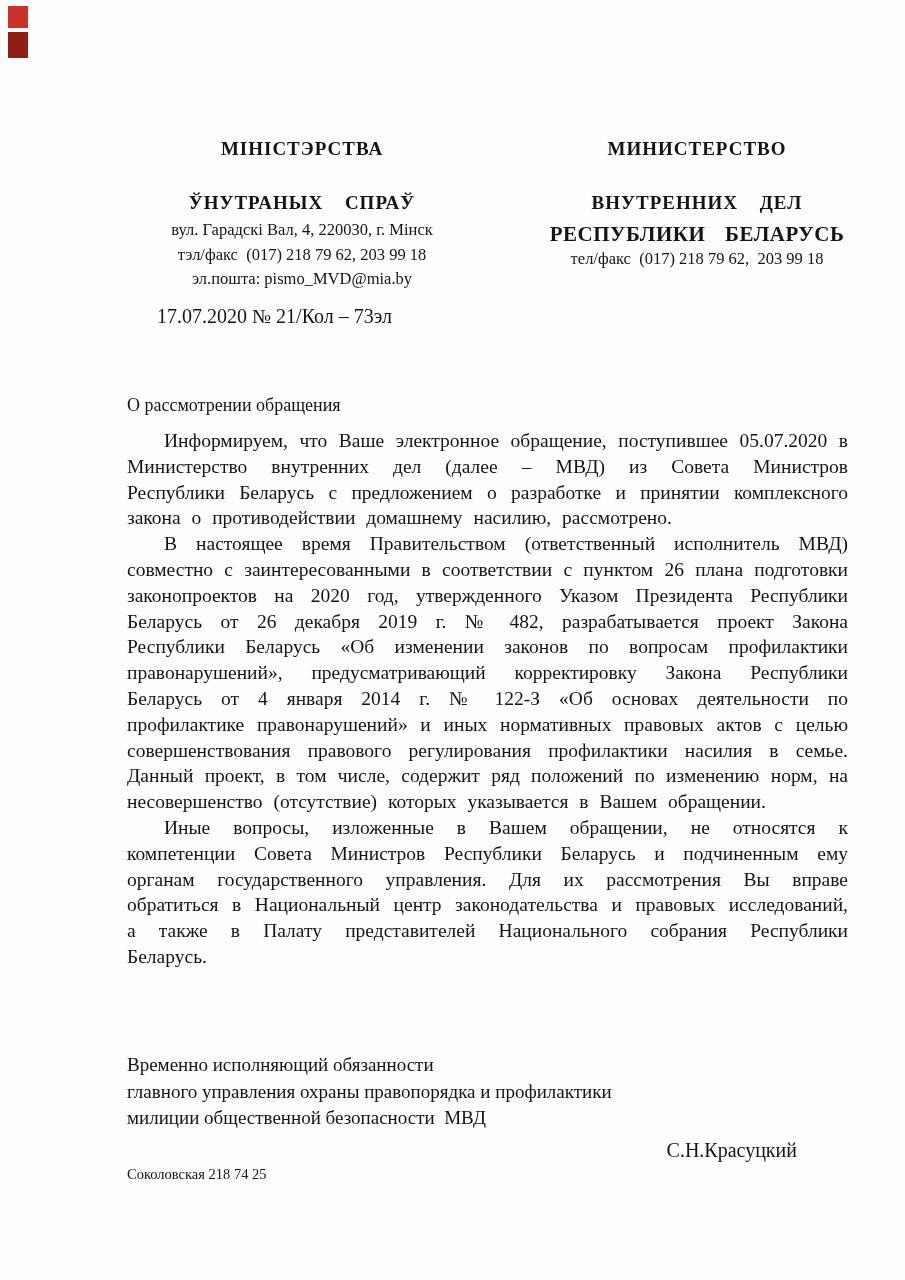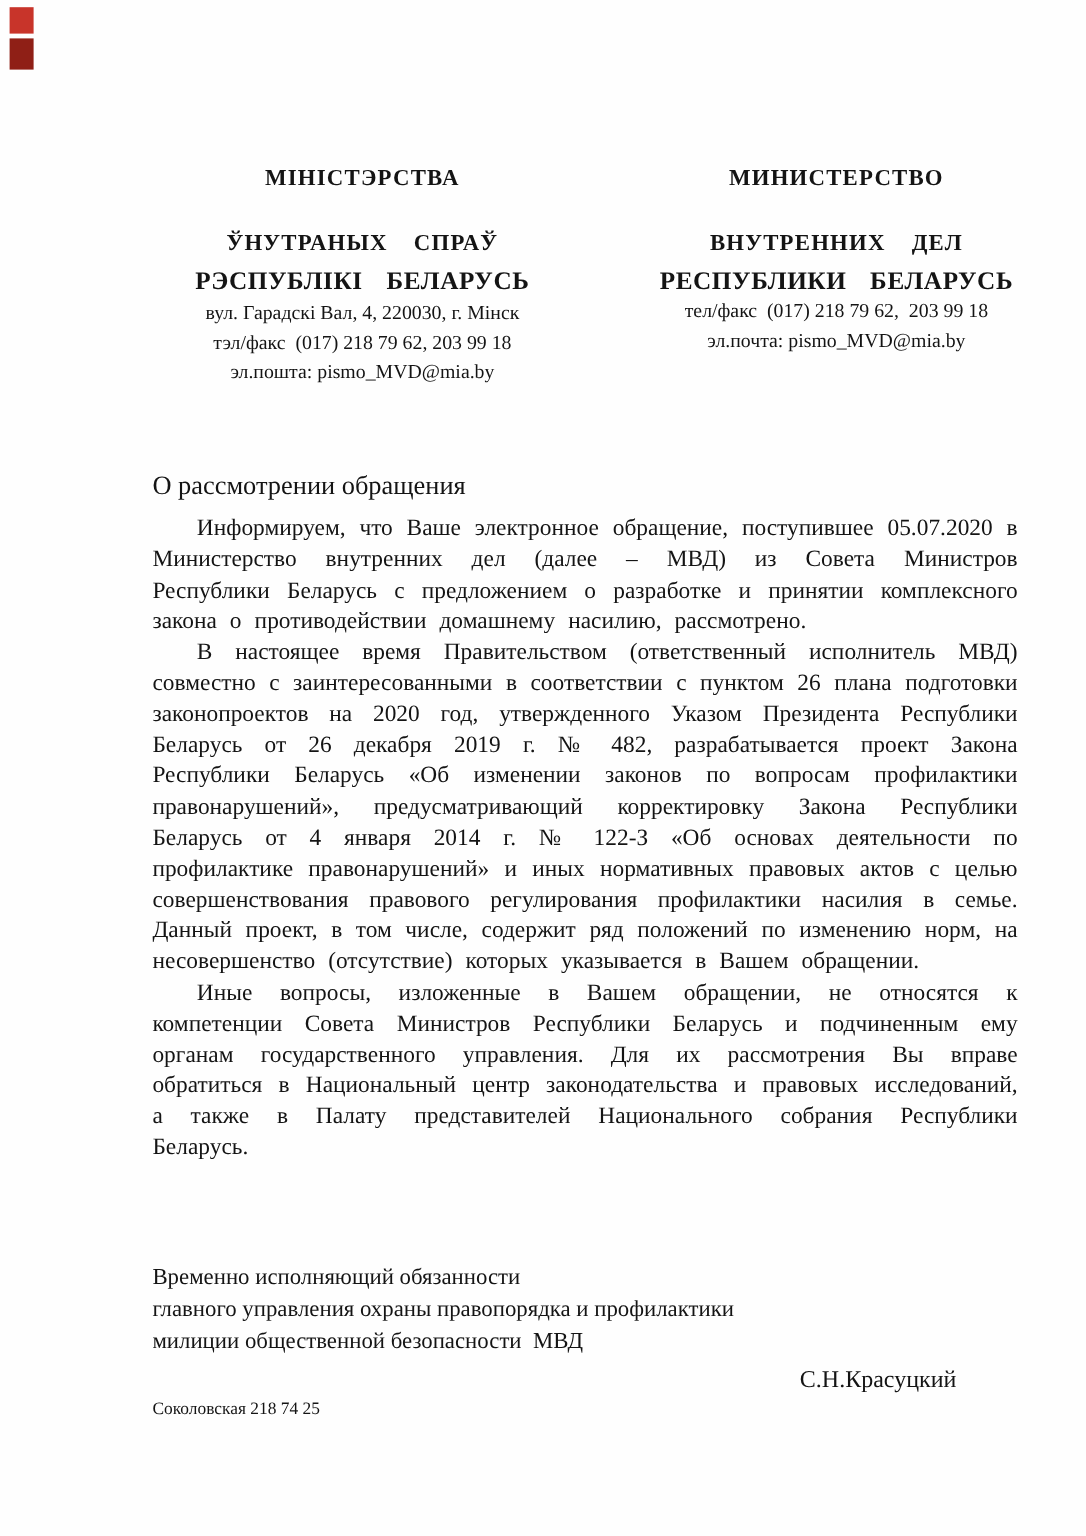--- a/index.html
+++ b/index.html
@@ -135,7 +135,6 @@
     <div class="lh-col">
       <div class="lh-l1">МІНІСТЭРСТВА</div>
       <div class="lh-l2">ЎНУТРАНЫХ СПРАЎ</div>
-      <div class="lh-l3">РЭСПУБЛІКІ БЕЛАРУСЬ</div>
       <div class="lh-meta lh-meta-first">вул. Гарадскі Вал, 4, 220030, г. Мінск</div>
       <div class="lh-meta">тэл/факс  (017) 218 79 62, 203 99 18</div>
       <div class="lh-meta">эл.пошта: pismo_MVD@mia.by</div>

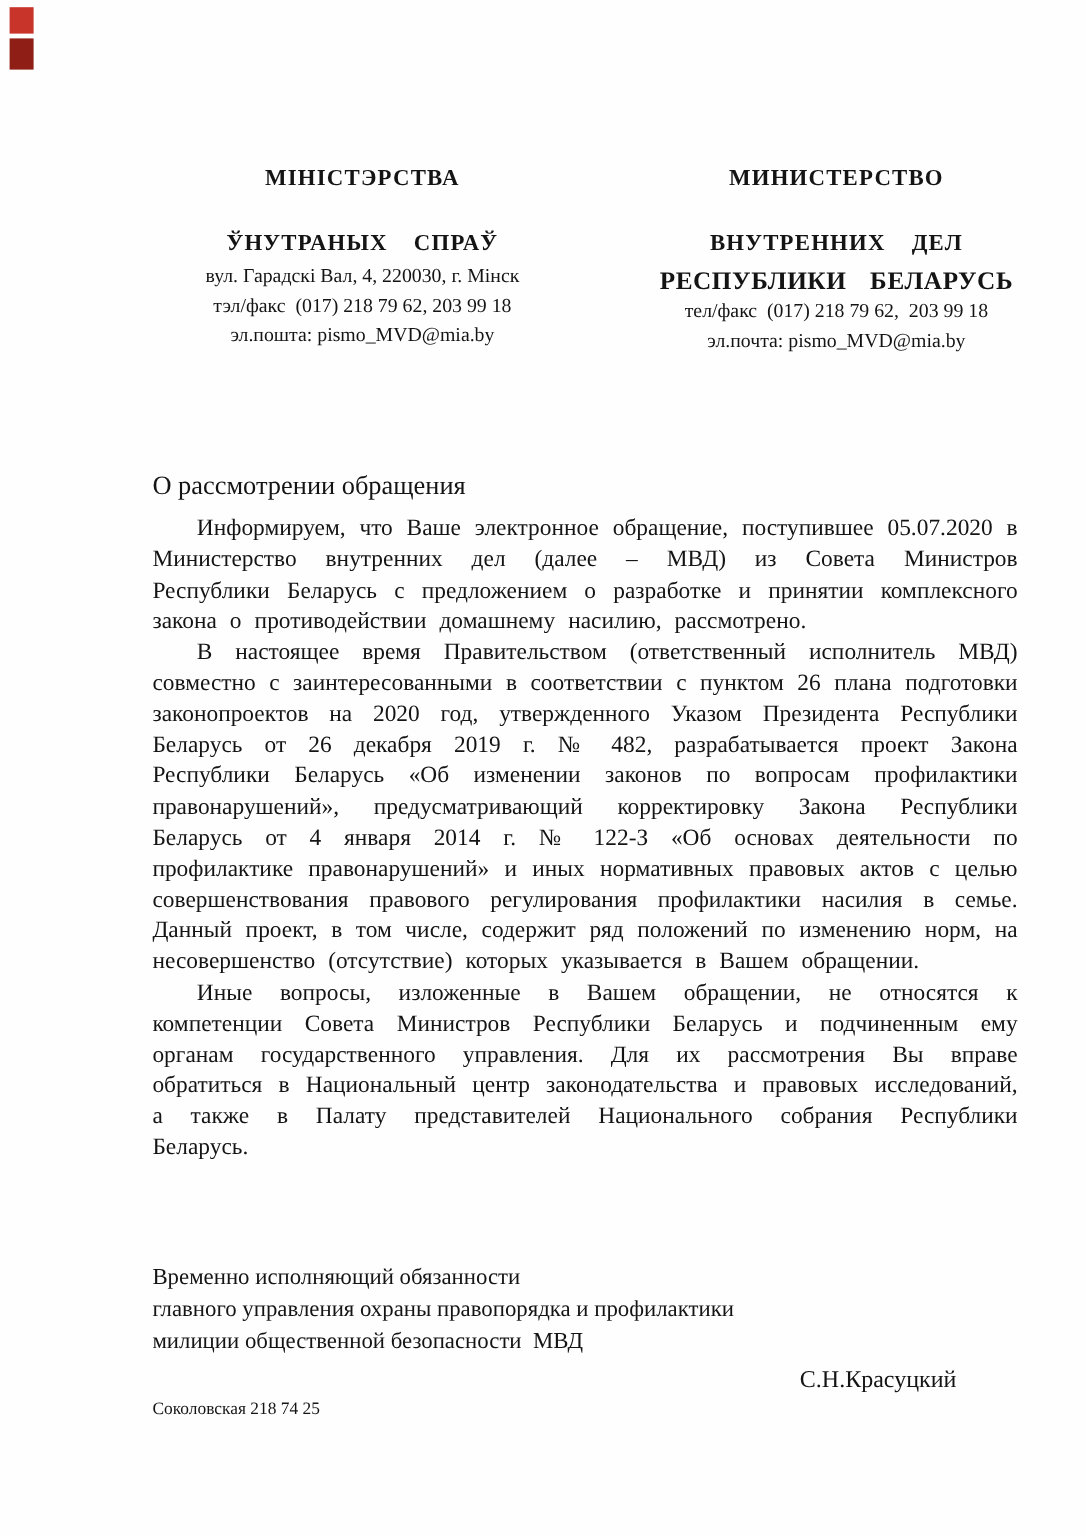--- a/index.html
+++ b/index.html
@@ -144,7 +144,6 @@
       <div class="lh-l2">ВНУТРЕННИХ ДЕЛ</div>
       <div class="lh-l3">РЕСПУБЛИКИ БЕЛАРУСЬ</div>
       <div class="lh-meta">тел/факс  (017) 218 79 62,  203 99 18</div>
-      <div class="lh-meta">эл.почта: pismo_MVD@mia.by</div>
     </div>
   </header>
 

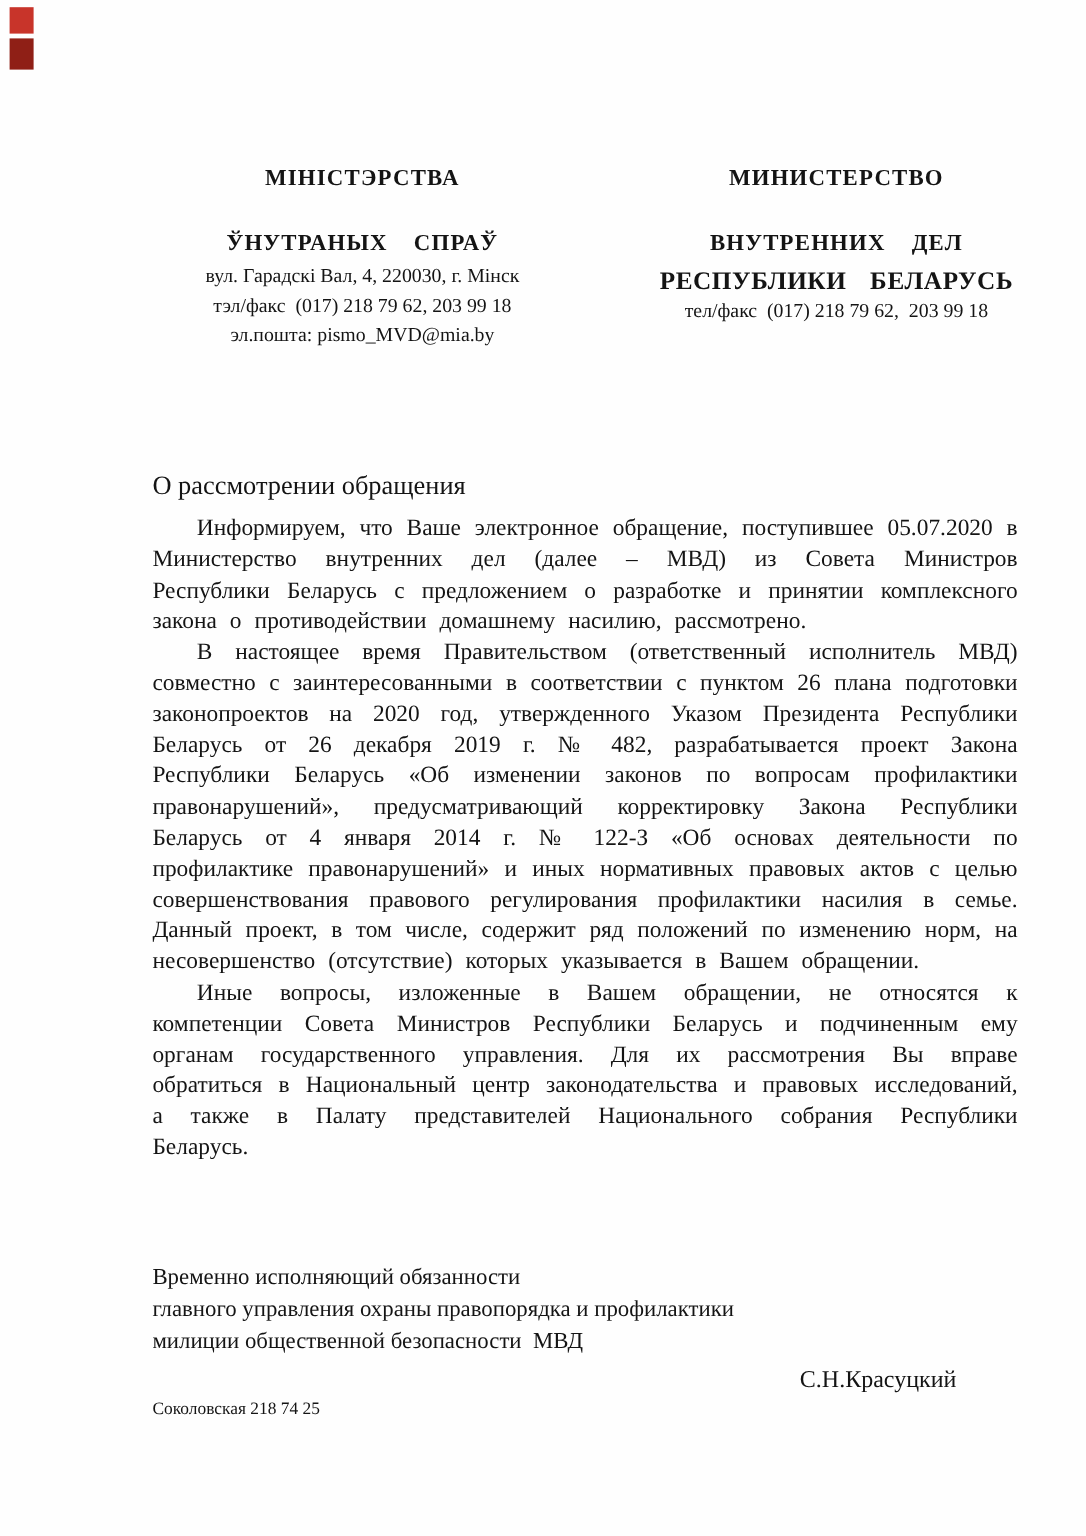--- a/index.html
+++ b/index.html
@@ -147,6 +147,7 @@
     </div>
   </header>
 
+  <div class="ref-line">17.07.2020 № 21/Кол – 73эл</div>
 
   <div class="subject-line">О рассмотрении обращения</div>
 

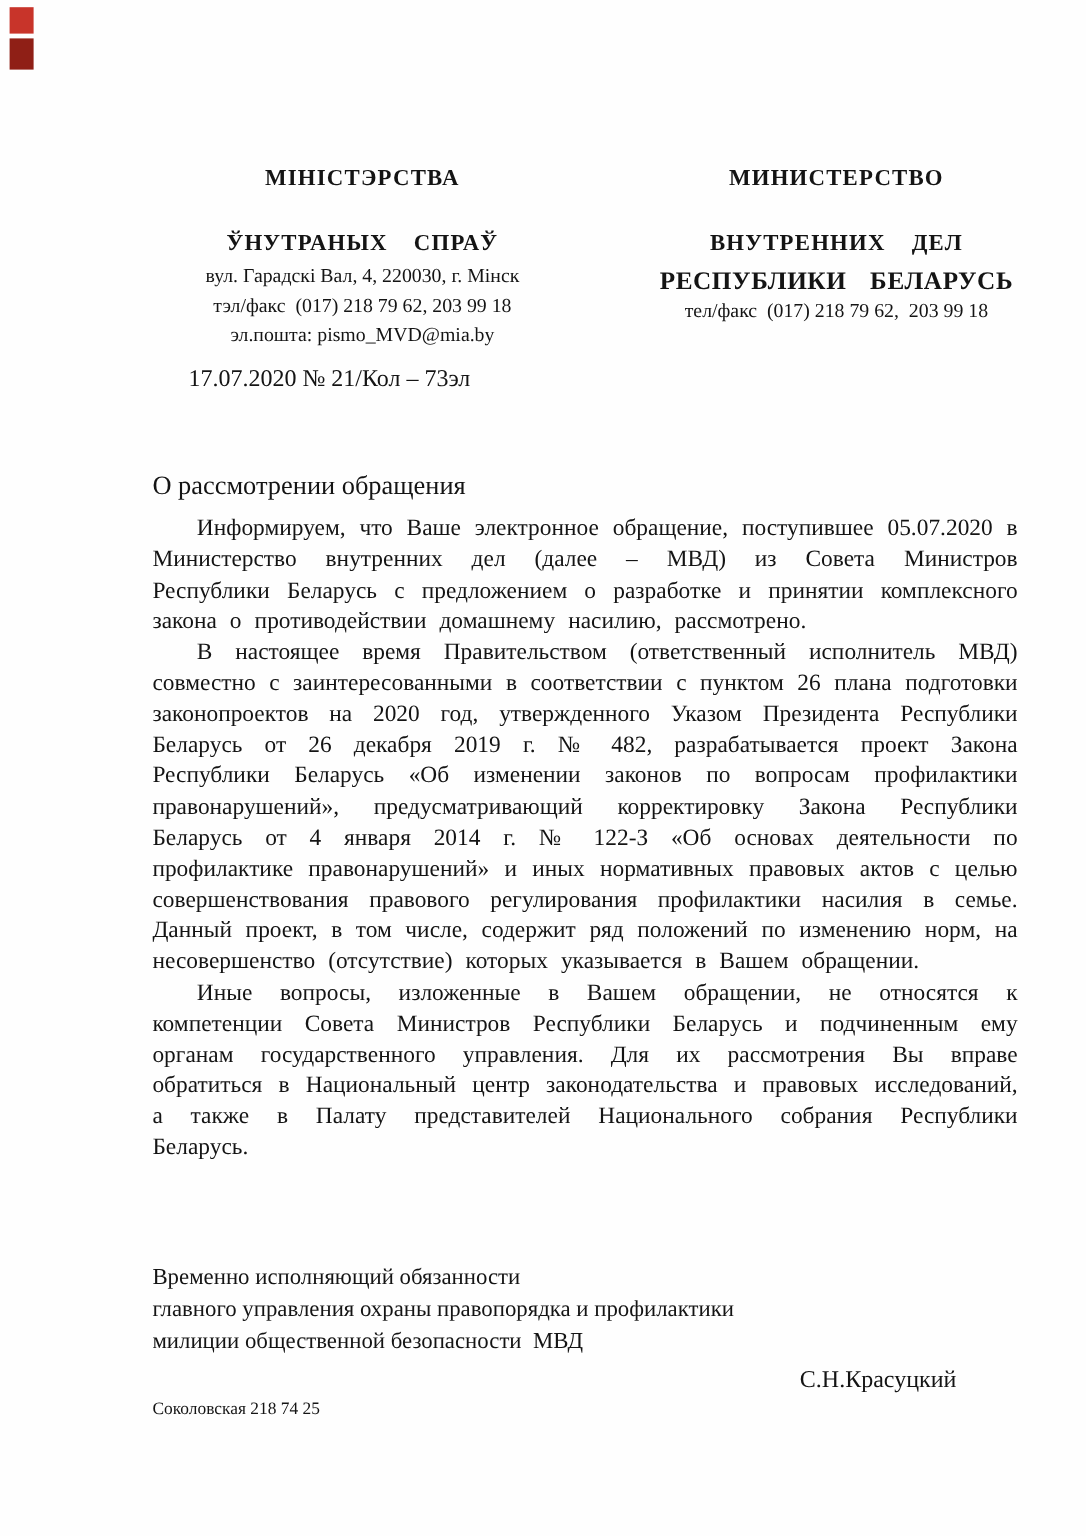--- a/index.html
+++ b/index.html
@@ -74,7 +74,7 @@
     position: absolute;
     top: 392px;
     left: 127px;
-    font-size: 22px;
+    font-size: 18px;
     line-height: 26px;
   }
 

